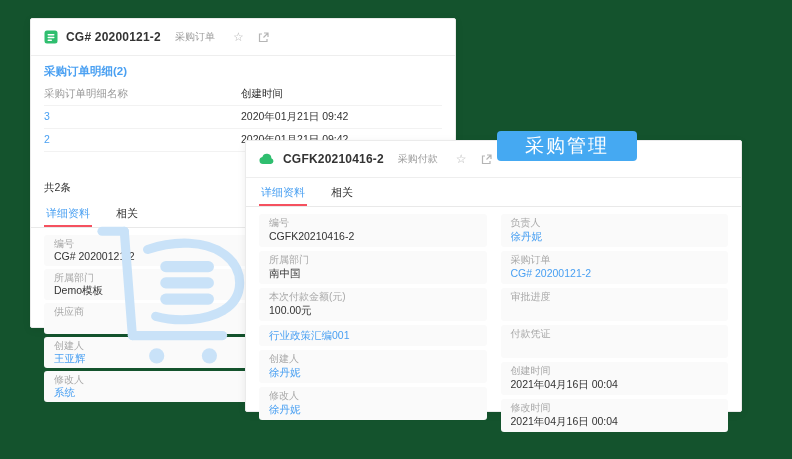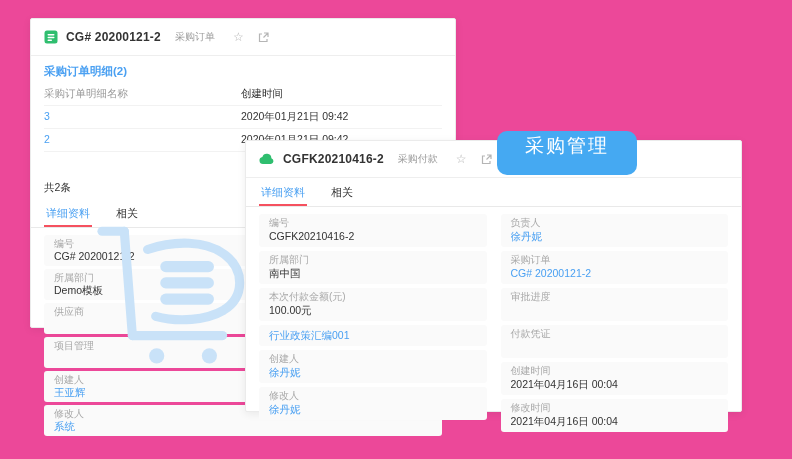--- a/index.html
+++ b/index.html
@@ -5,7 +5,7 @@
   * { margin:0; padding:0; box-sizing:border-box; }
   html,body { width:792px; height:459px; background:#ffffff; overflow:hidden;
               font-family:"Liberation Sans","DejaVu Sans",sans-serif; }
-  .stage { position:relative; width:792px; height:459px; background:#ec4899;text-decoration:underline; }
+  .stage { position:relative; width:792px; height:459px; background:#14532d;text-decoration:underline; }
 
   .card { position:absolute; background:#fff; border:1px solid #ebebeb;
           box-shadow:0 2px 8px rgba(0,0,0,.07); border-radius:2px; }

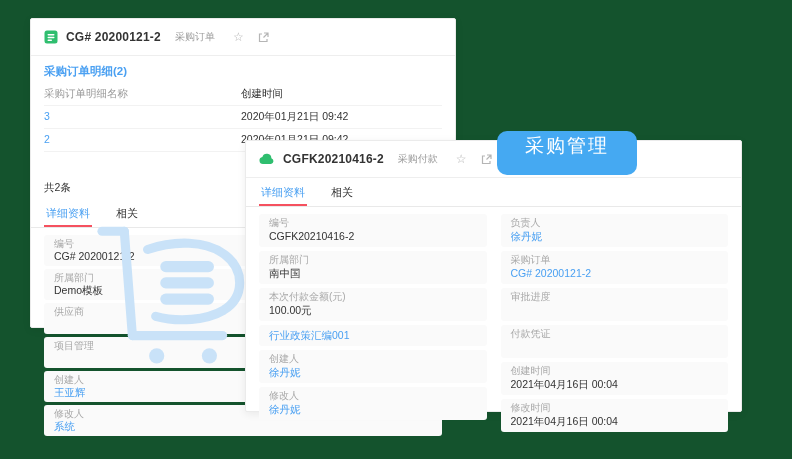--- a/index.html
+++ b/index.html
@@ -51,8 +51,8 @@
   .card-left .fblock { padding:3px 10px; margin-bottom:3px; }
   .card-left .fvalue { line-height:13px; min-height:13px; }
 
-  .badge { position:absolute; left:497px; top:131px; width:140px; height:44px;
-           background:#45a9f2; border-radius:10px; z-index:4; color:#fff;
+  .badge { position:absolute; left:497px; top:131px; width:140px; height:30px;
+           background:#45a9f2; border-radius:4px; z-index:4; color:#fff;
            font-size:19px; line-height:30px; text-align:center; letter-spacing:2px; }
 
   .watermark { position:absolute; left:90px; top:216px; width:178px; height:152px;

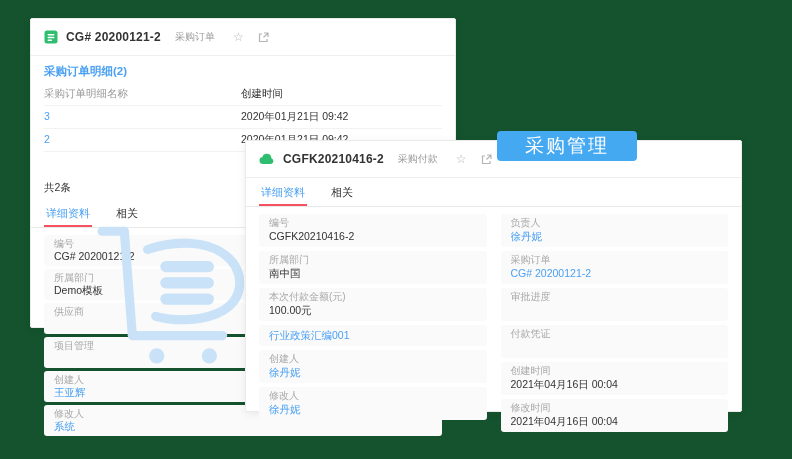--- a/index.html
+++ b/index.html
@@ -120,10 +120,6 @@
         <div class="fvalue"></div>
       </div>
       <div class="fblock">
-        <div class="flabel">项目管理</div>
-        <div class="fvalue"></div>
-      </div>
-      <div class="fblock">
         <div class="flabel">创建人</div>
         <div class="fvalue link">王亚辉</div>
       </div>

